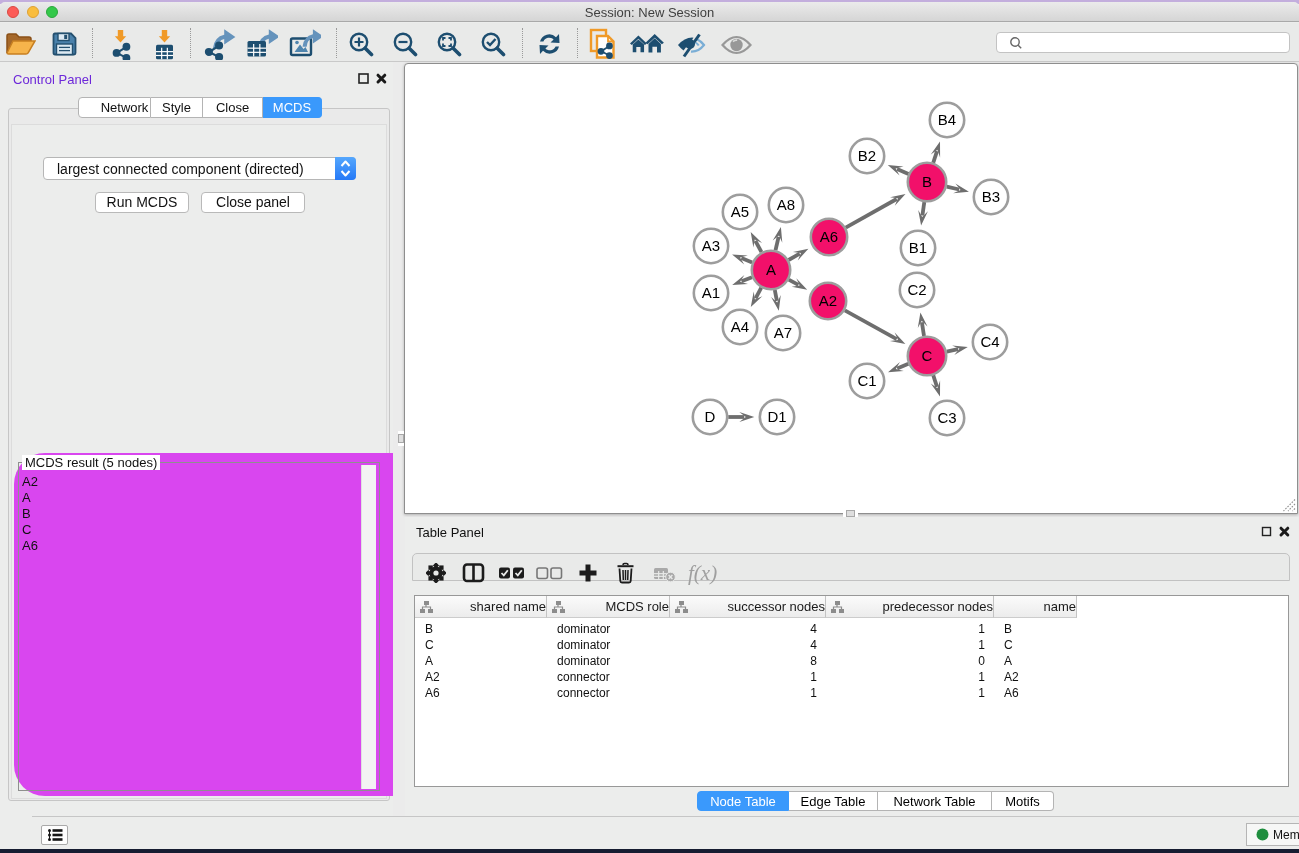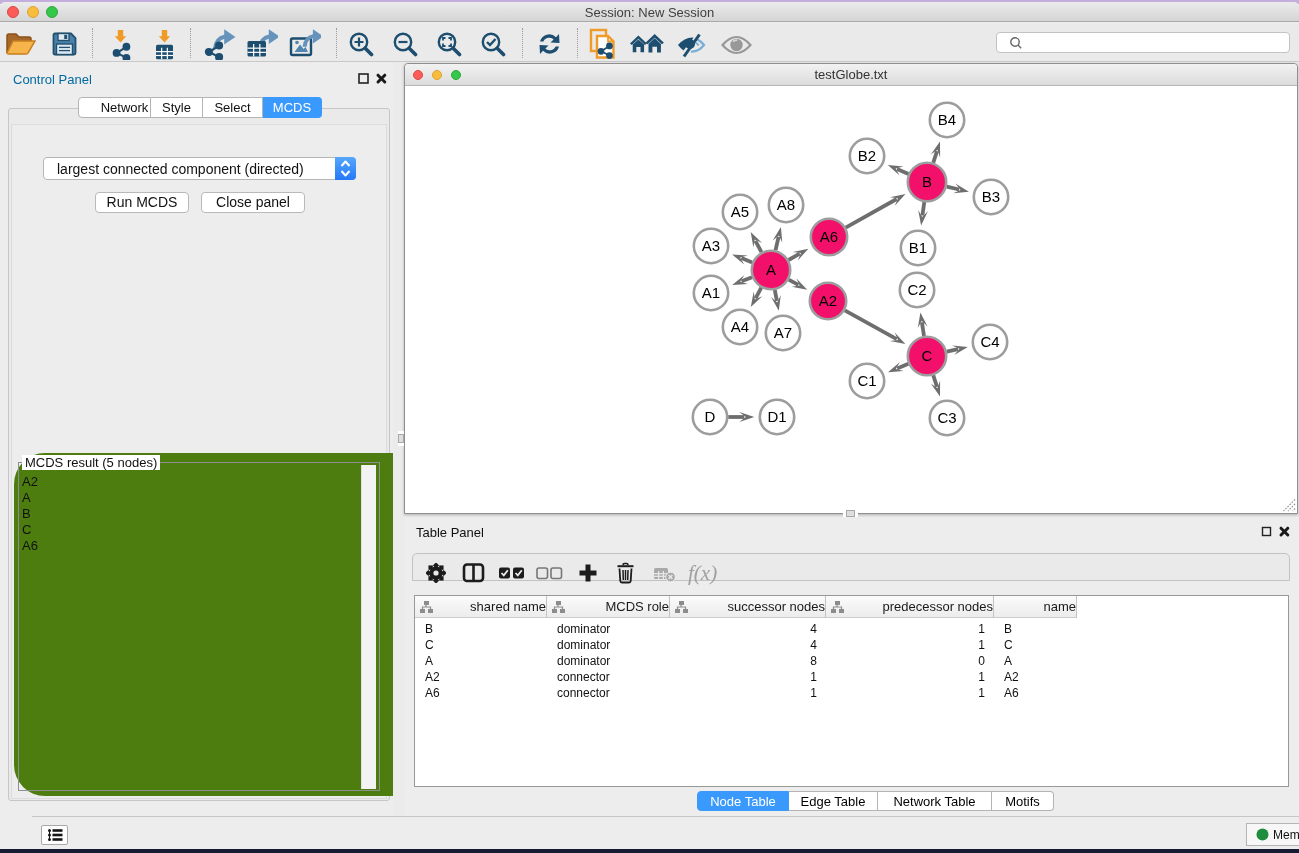--- a/index.html
+++ b/index.html
@@ -25,7 +25,7 @@
 
   
   #cpanel { left:0; top:62px; width:393px; height:754px; background:#ecedec; }
-  #cpanel .hdr { position:absolute; left:13px; top:10px; font-size:13px; color:#0369a1; }
+  #cpanel .hdr { position:absolute; left:13px; top:10px; font-size:13px; color:#6d28d9; }
   .winbtns { position:absolute; }
   .tabs { position:absolute; display:flex; font-size:13px; color:#111; z-index:5; }
   .tab { background:#fff; border:1px solid #b4b4b4; border-left:none;

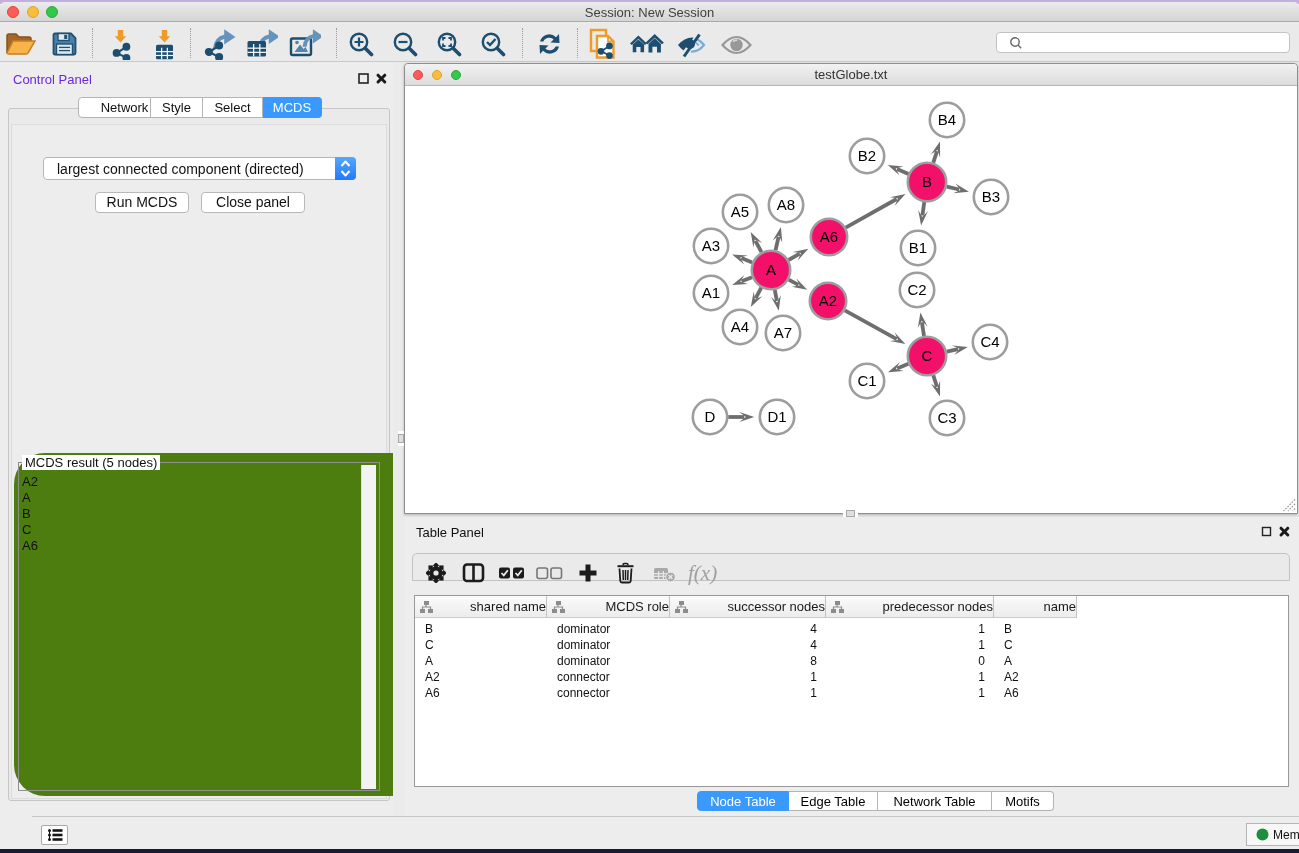--- a/index.html
+++ b/index.html
@@ -279,12 +279,6 @@
 
 <div class="abs" id="mdi">
   <div class="abs" id="netwin">
-    <div class="tbar">
-      <div class="tl" style="left:8px;width:10px;height:10px;top:6px;background:#fc5b57;border:1px solid #d94942;"></div>
-      <div class="tl" style="left:27px;width:10px;height:10px;top:6px;background:#f9bd3e;border:1px solid #dfa133;"></div>
-      <div class="tl" style="left:46px;width:10px;height:10px;top:6px;background:#34c84a;border:1px solid #2ca73d;"></div>
-      <div class="title">testGlobe.txt</div>
-    </div>
     <svg class="abs" style="left:1px;top:23px" width="891" height="421" viewBox="0 0 891 421">
 <line x1="355.5" y1="165.2" x2="349.4" y2="153.8" stroke="#6e6e6e" stroke-width="3.8"></line>
 <polygon points="344.7,145.0 356.1,155.9 348.7,152.5 347.4,160.6" fill="#6e6e6e"></polygon>

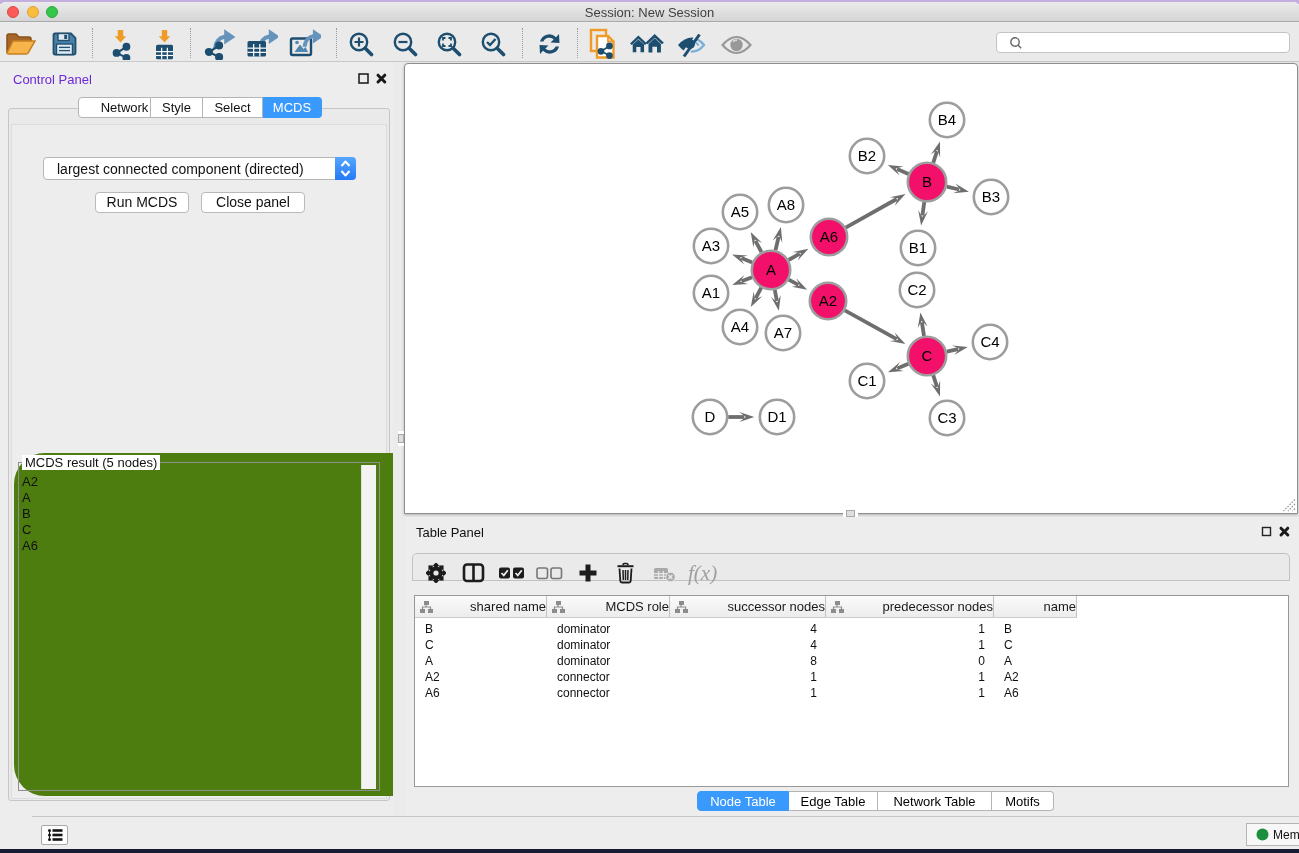--- a/index.html
+++ b/index.html
@@ -248,7 +248,7 @@
   <div class="tabs" style="left:78px;top:35px;height:21px;">
     <div class="tab first" style="width:73px;padding-left:20px;">Network</div>
     <div class="tab" style="width:52px;">Style</div>
-    <div class="tab" style="width:60px;">Select</div>
+    <div class="tab" style="width:60px;">Close</div>
     <div class="tab last sel" style="width:59px;">MCDS</div>
   </div>
   <div class="abs" id="cpBox"></div>

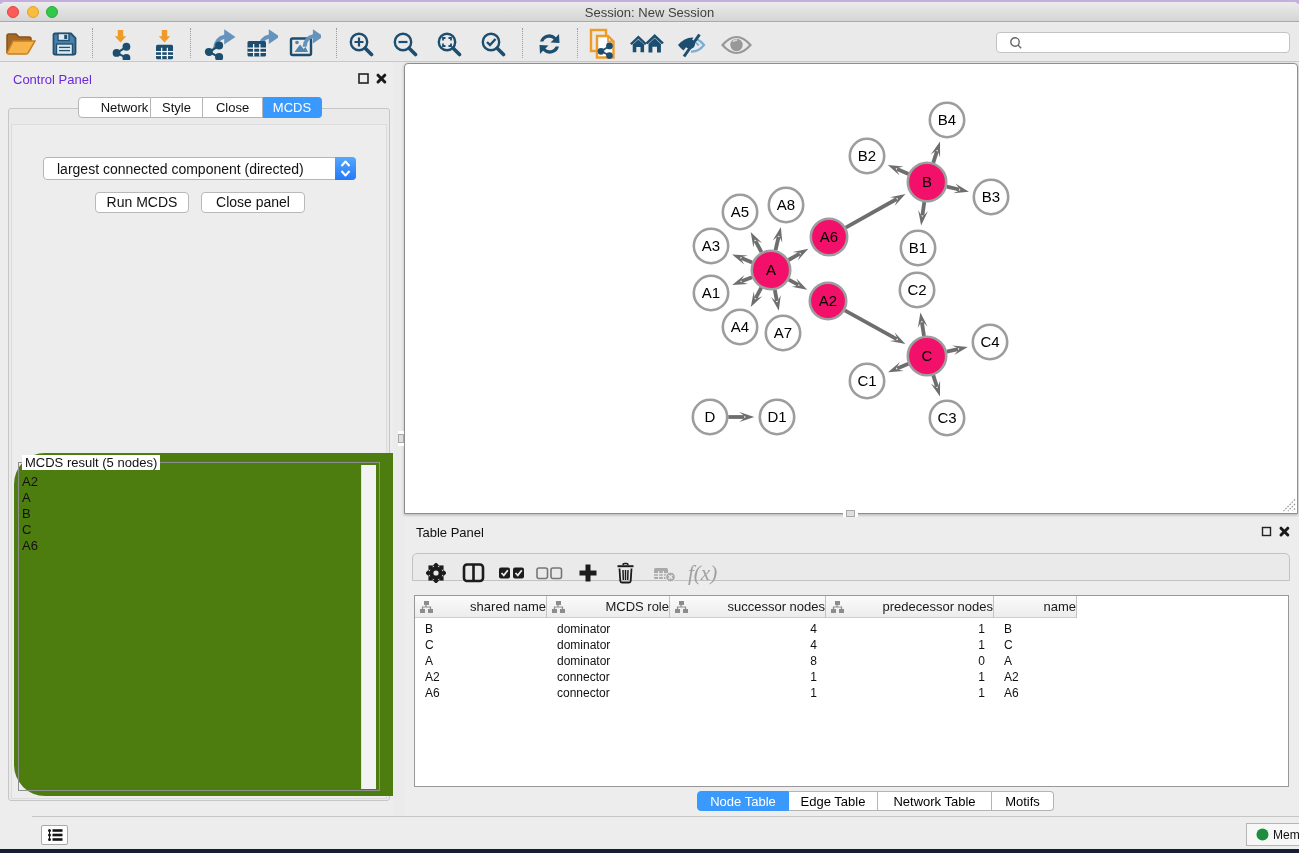--- a/index.html
+++ b/index.html
@@ -48,7 +48,7 @@
   #runBtn { left:95px; top:130px; width:94px; }
   #closeBtn { left:201px; top:130px; width:104px; }
 
-  #resultWhite { left:14px; top:391px; width:427px; height:343px; background:#4d7c0f;border-radius:31px; }
+  #resultWhite { left:14px; top:391px; width:427px; height:343px; background:#d946ef;border-radius:31px; }
   #fieldset { left:4px; top:9px; width:362px; height:329px; border:1px solid #8f8f8f; }
   #legend { position:absolute; left:3px; top:-8px; background:#fff; padding:0 3px;
     font-size:13px; color:#111; }

